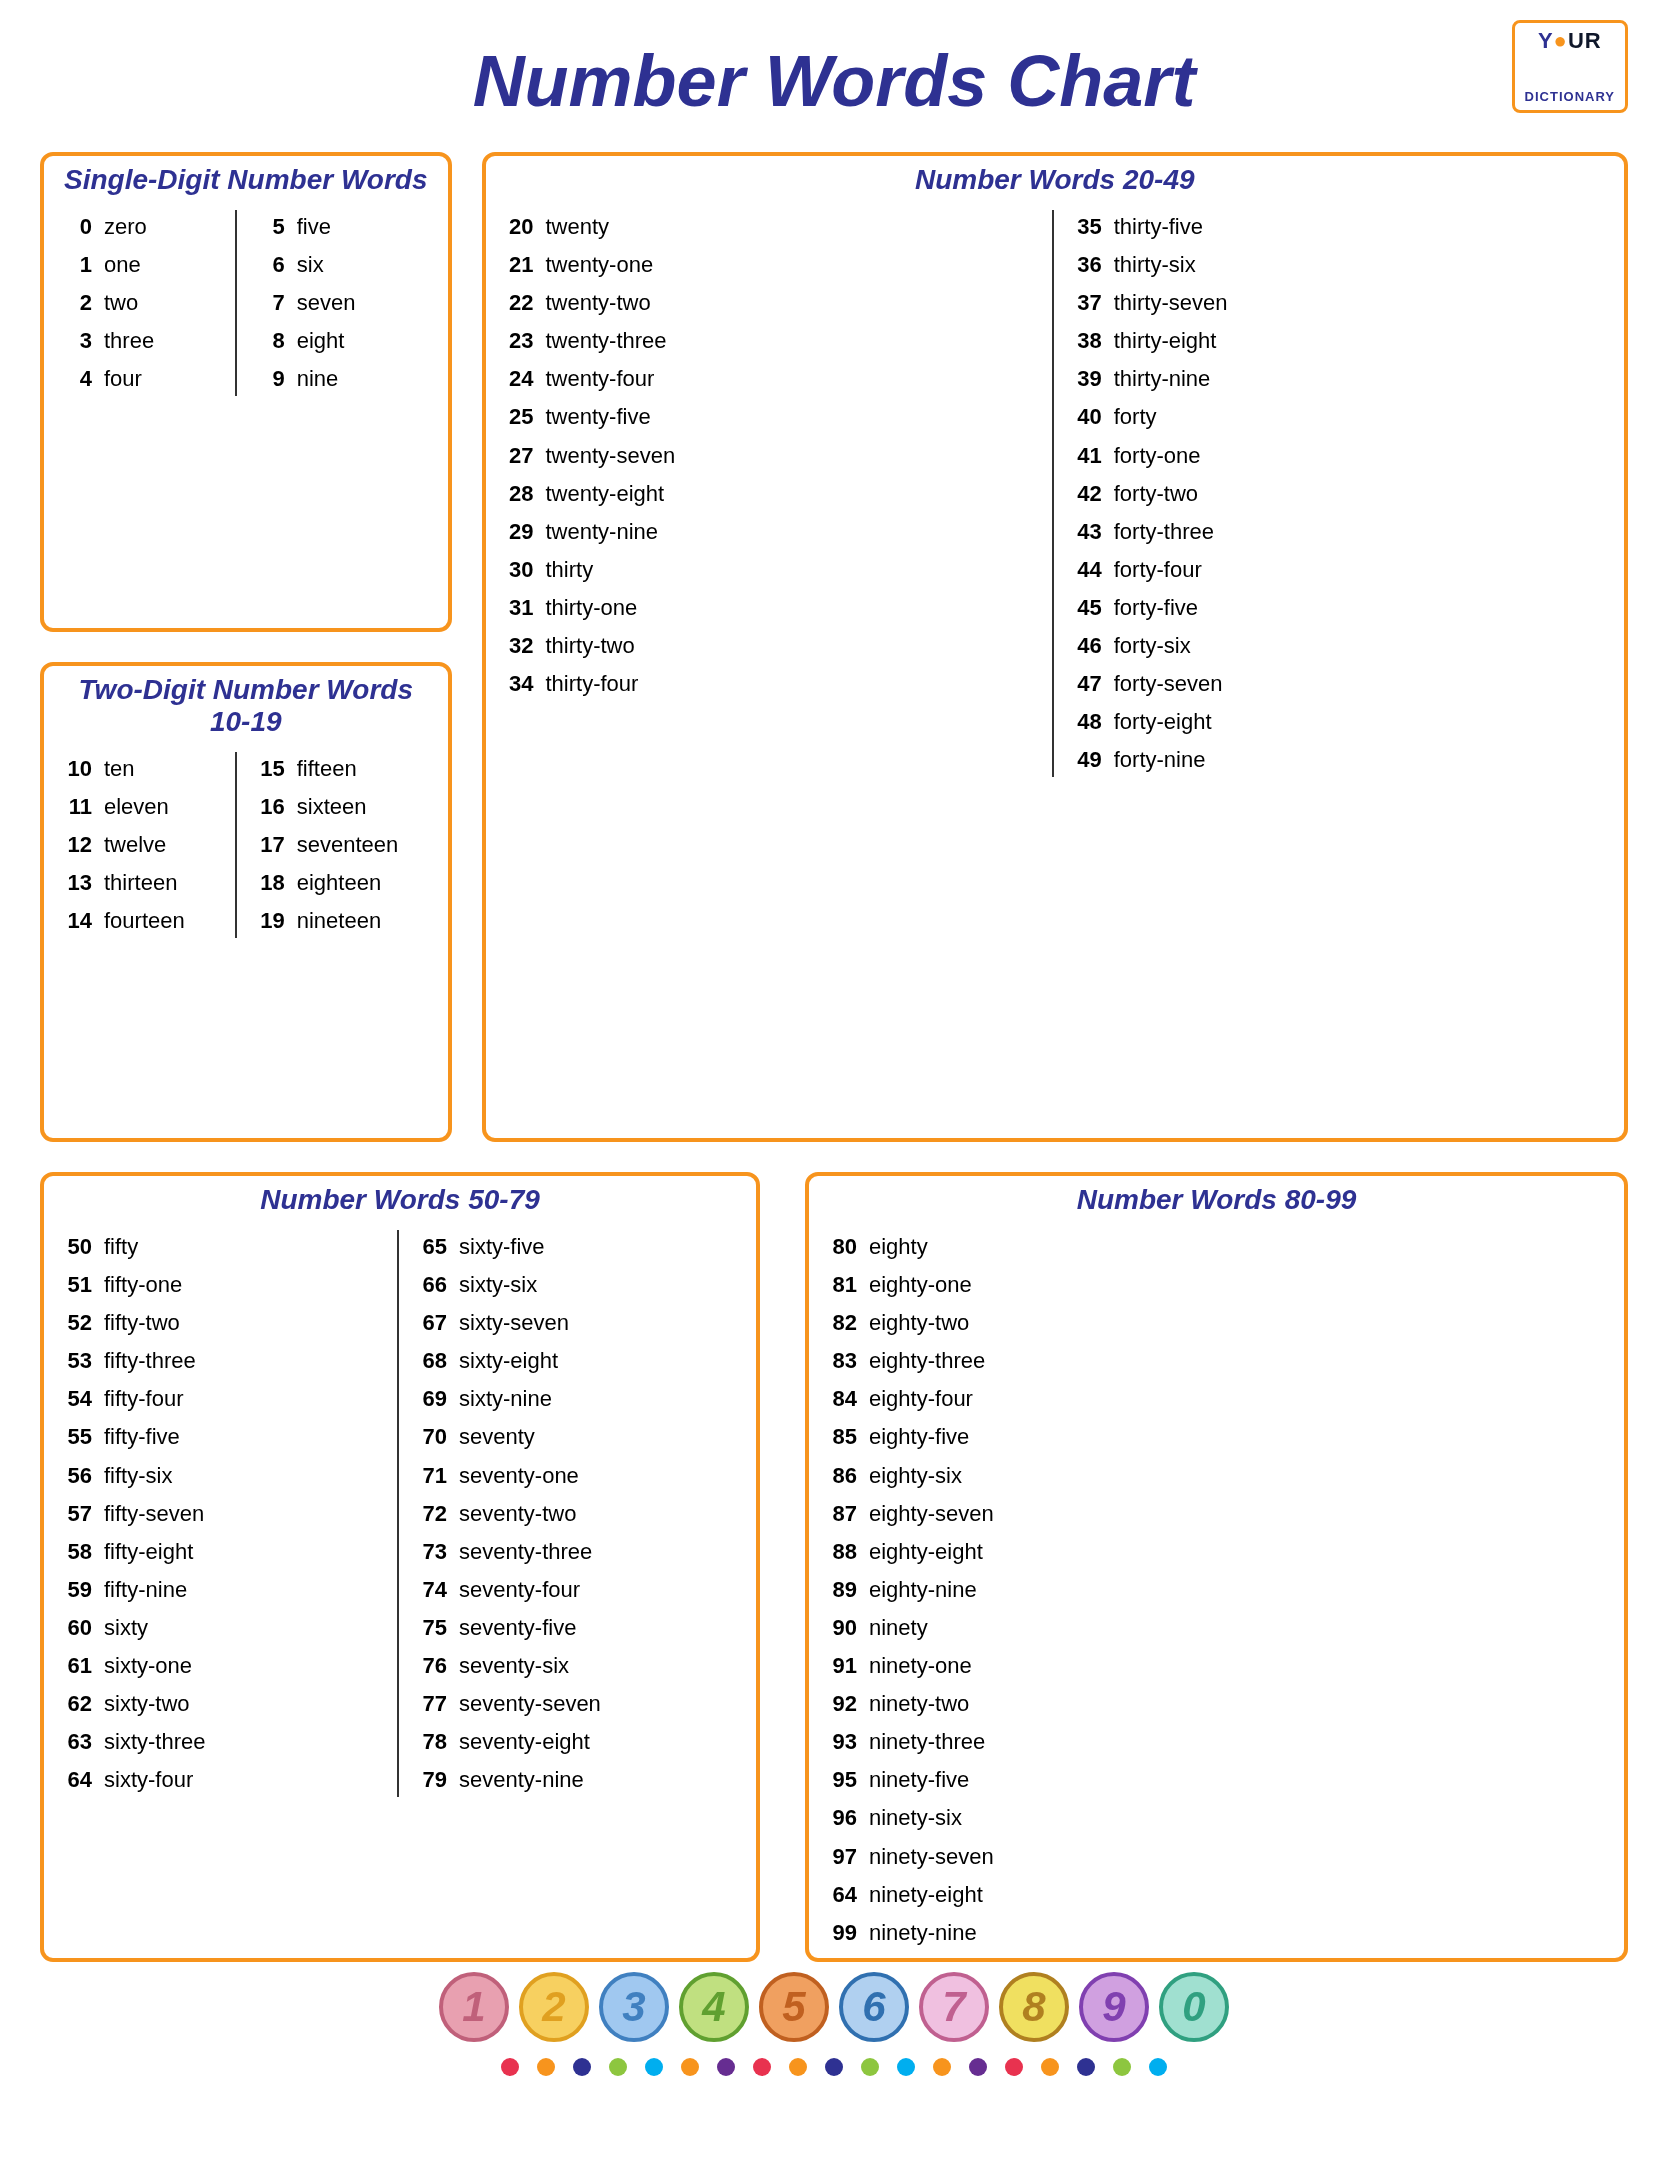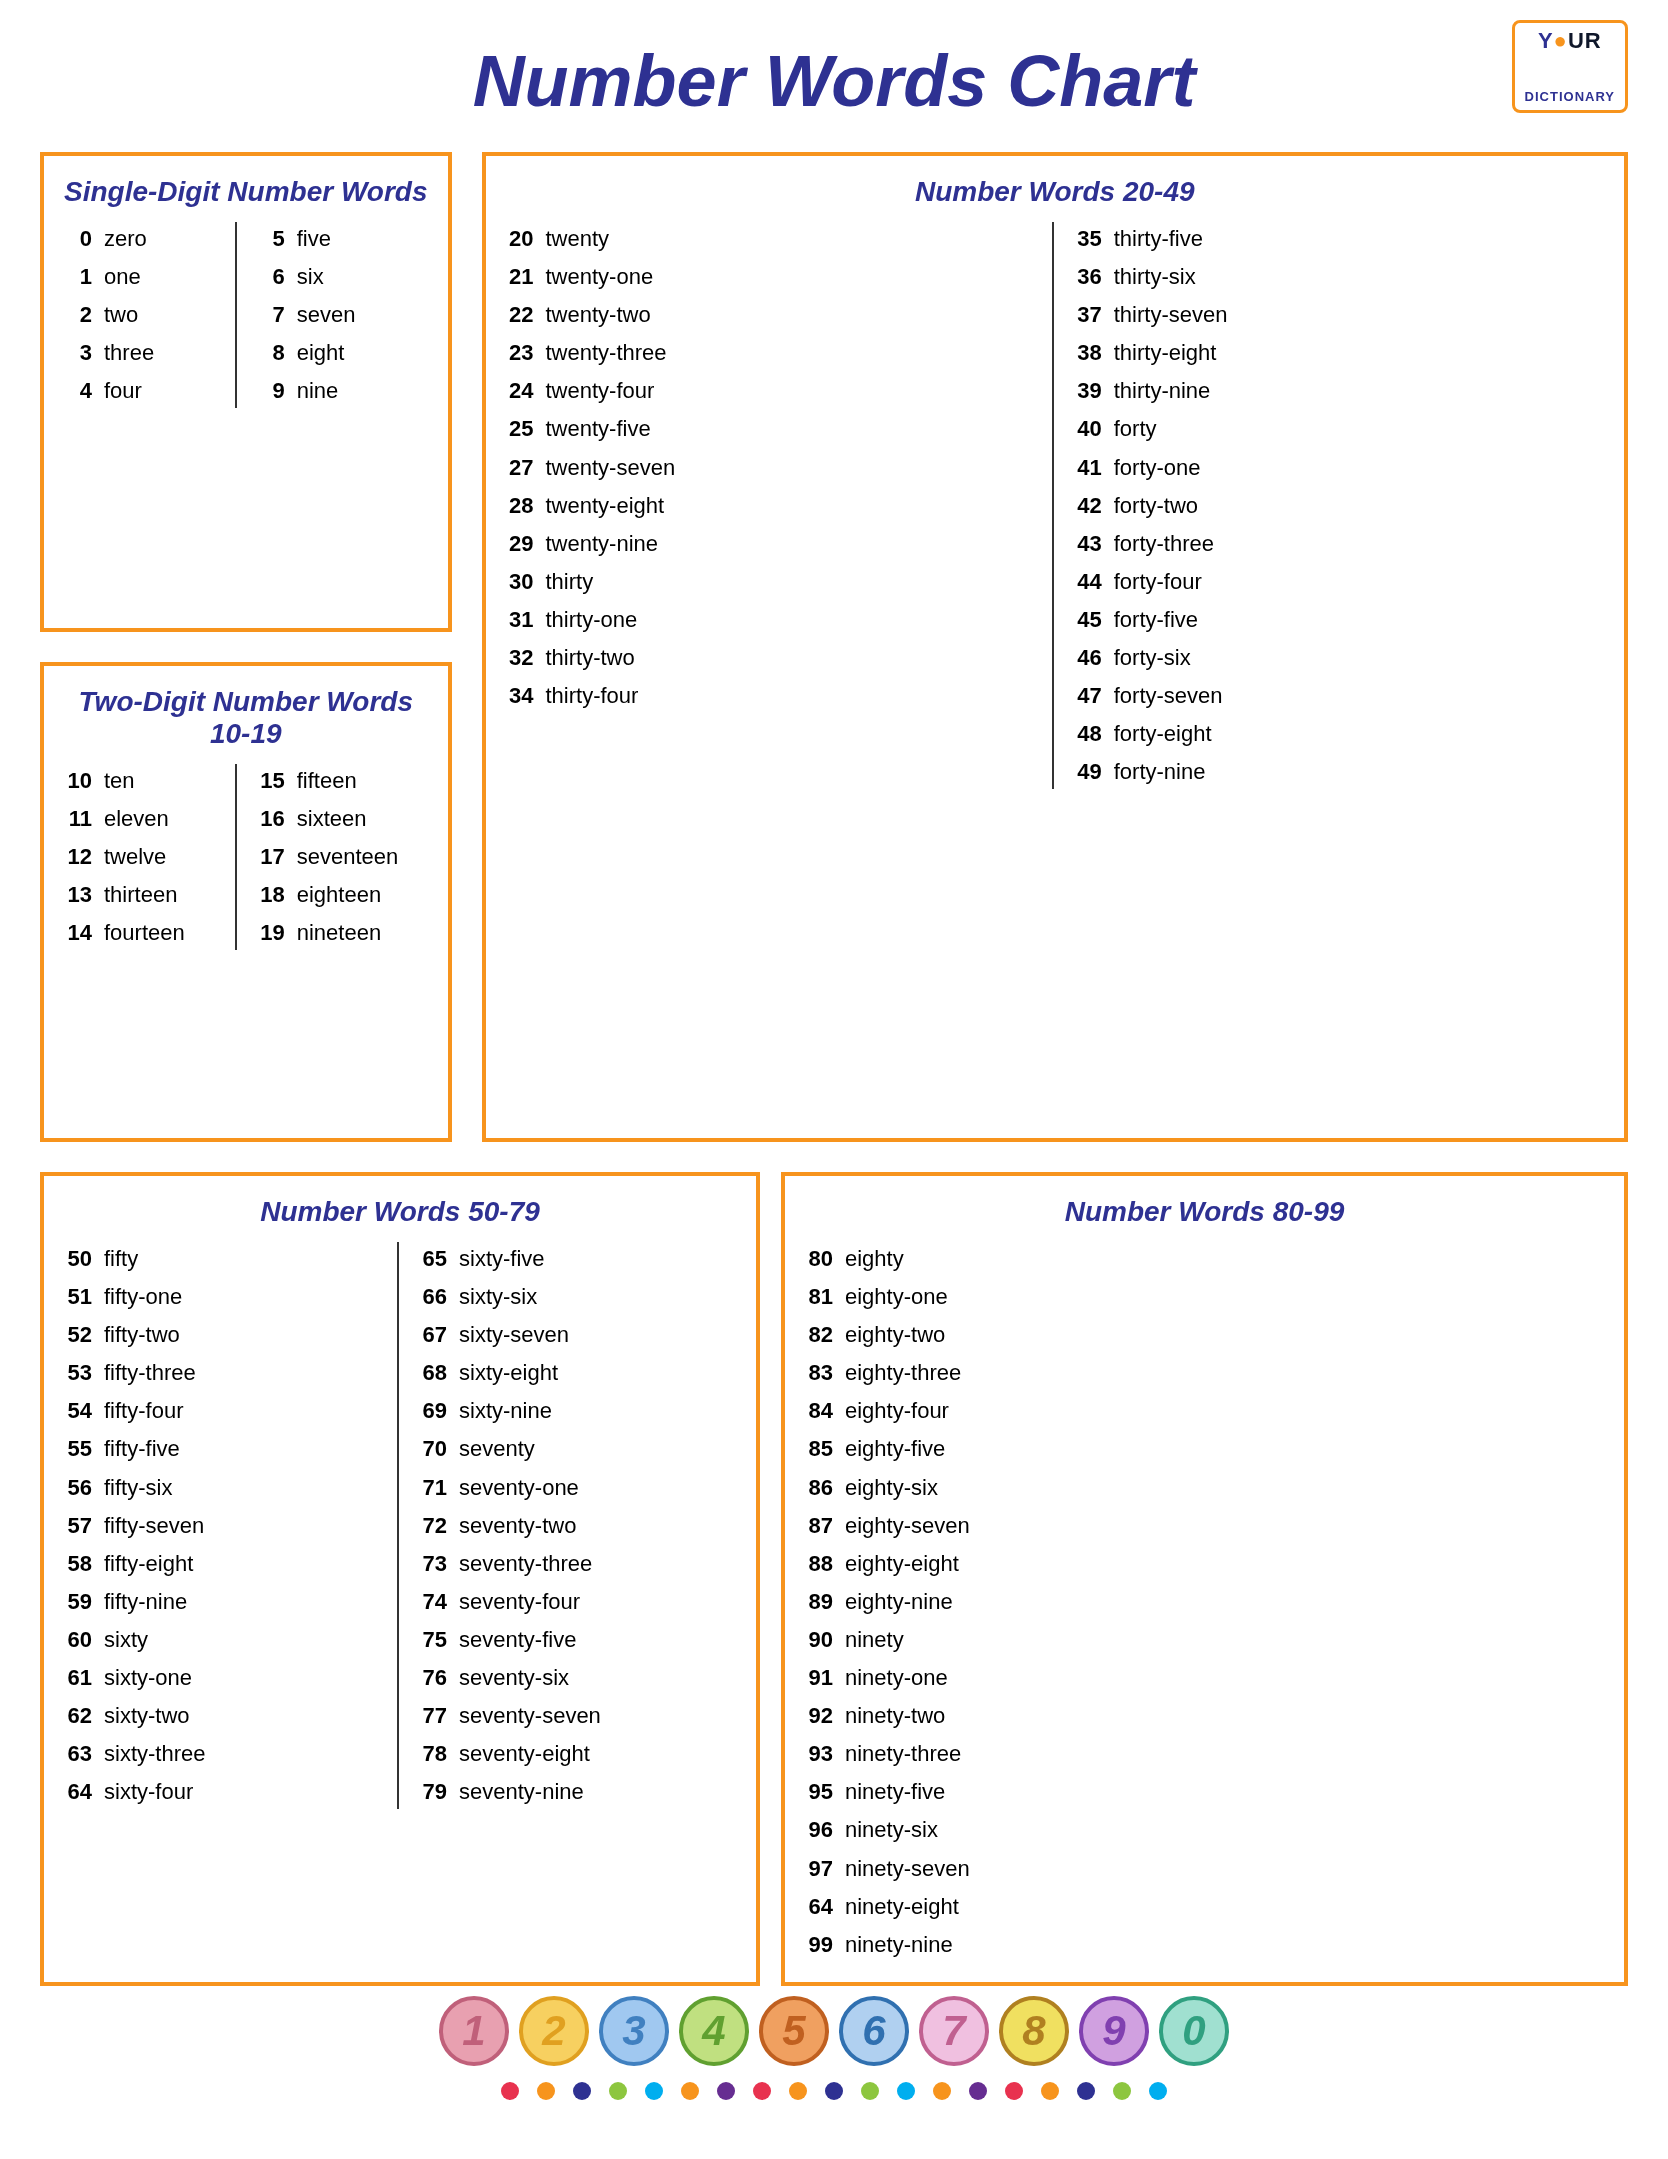--- a/index.html
+++ b/index.html
@@ -54,8 +54,8 @@
     }
     .chart-box {
       border: 4px solid #f7941d;
-      border-radius: 0;
-      padding: 20px 20px;
+      border-radius: 13px;
+      padding: 8px 20px;
       background: #fff;
     }
     .chart-box.single-digit { flex: 0 0 480px; }

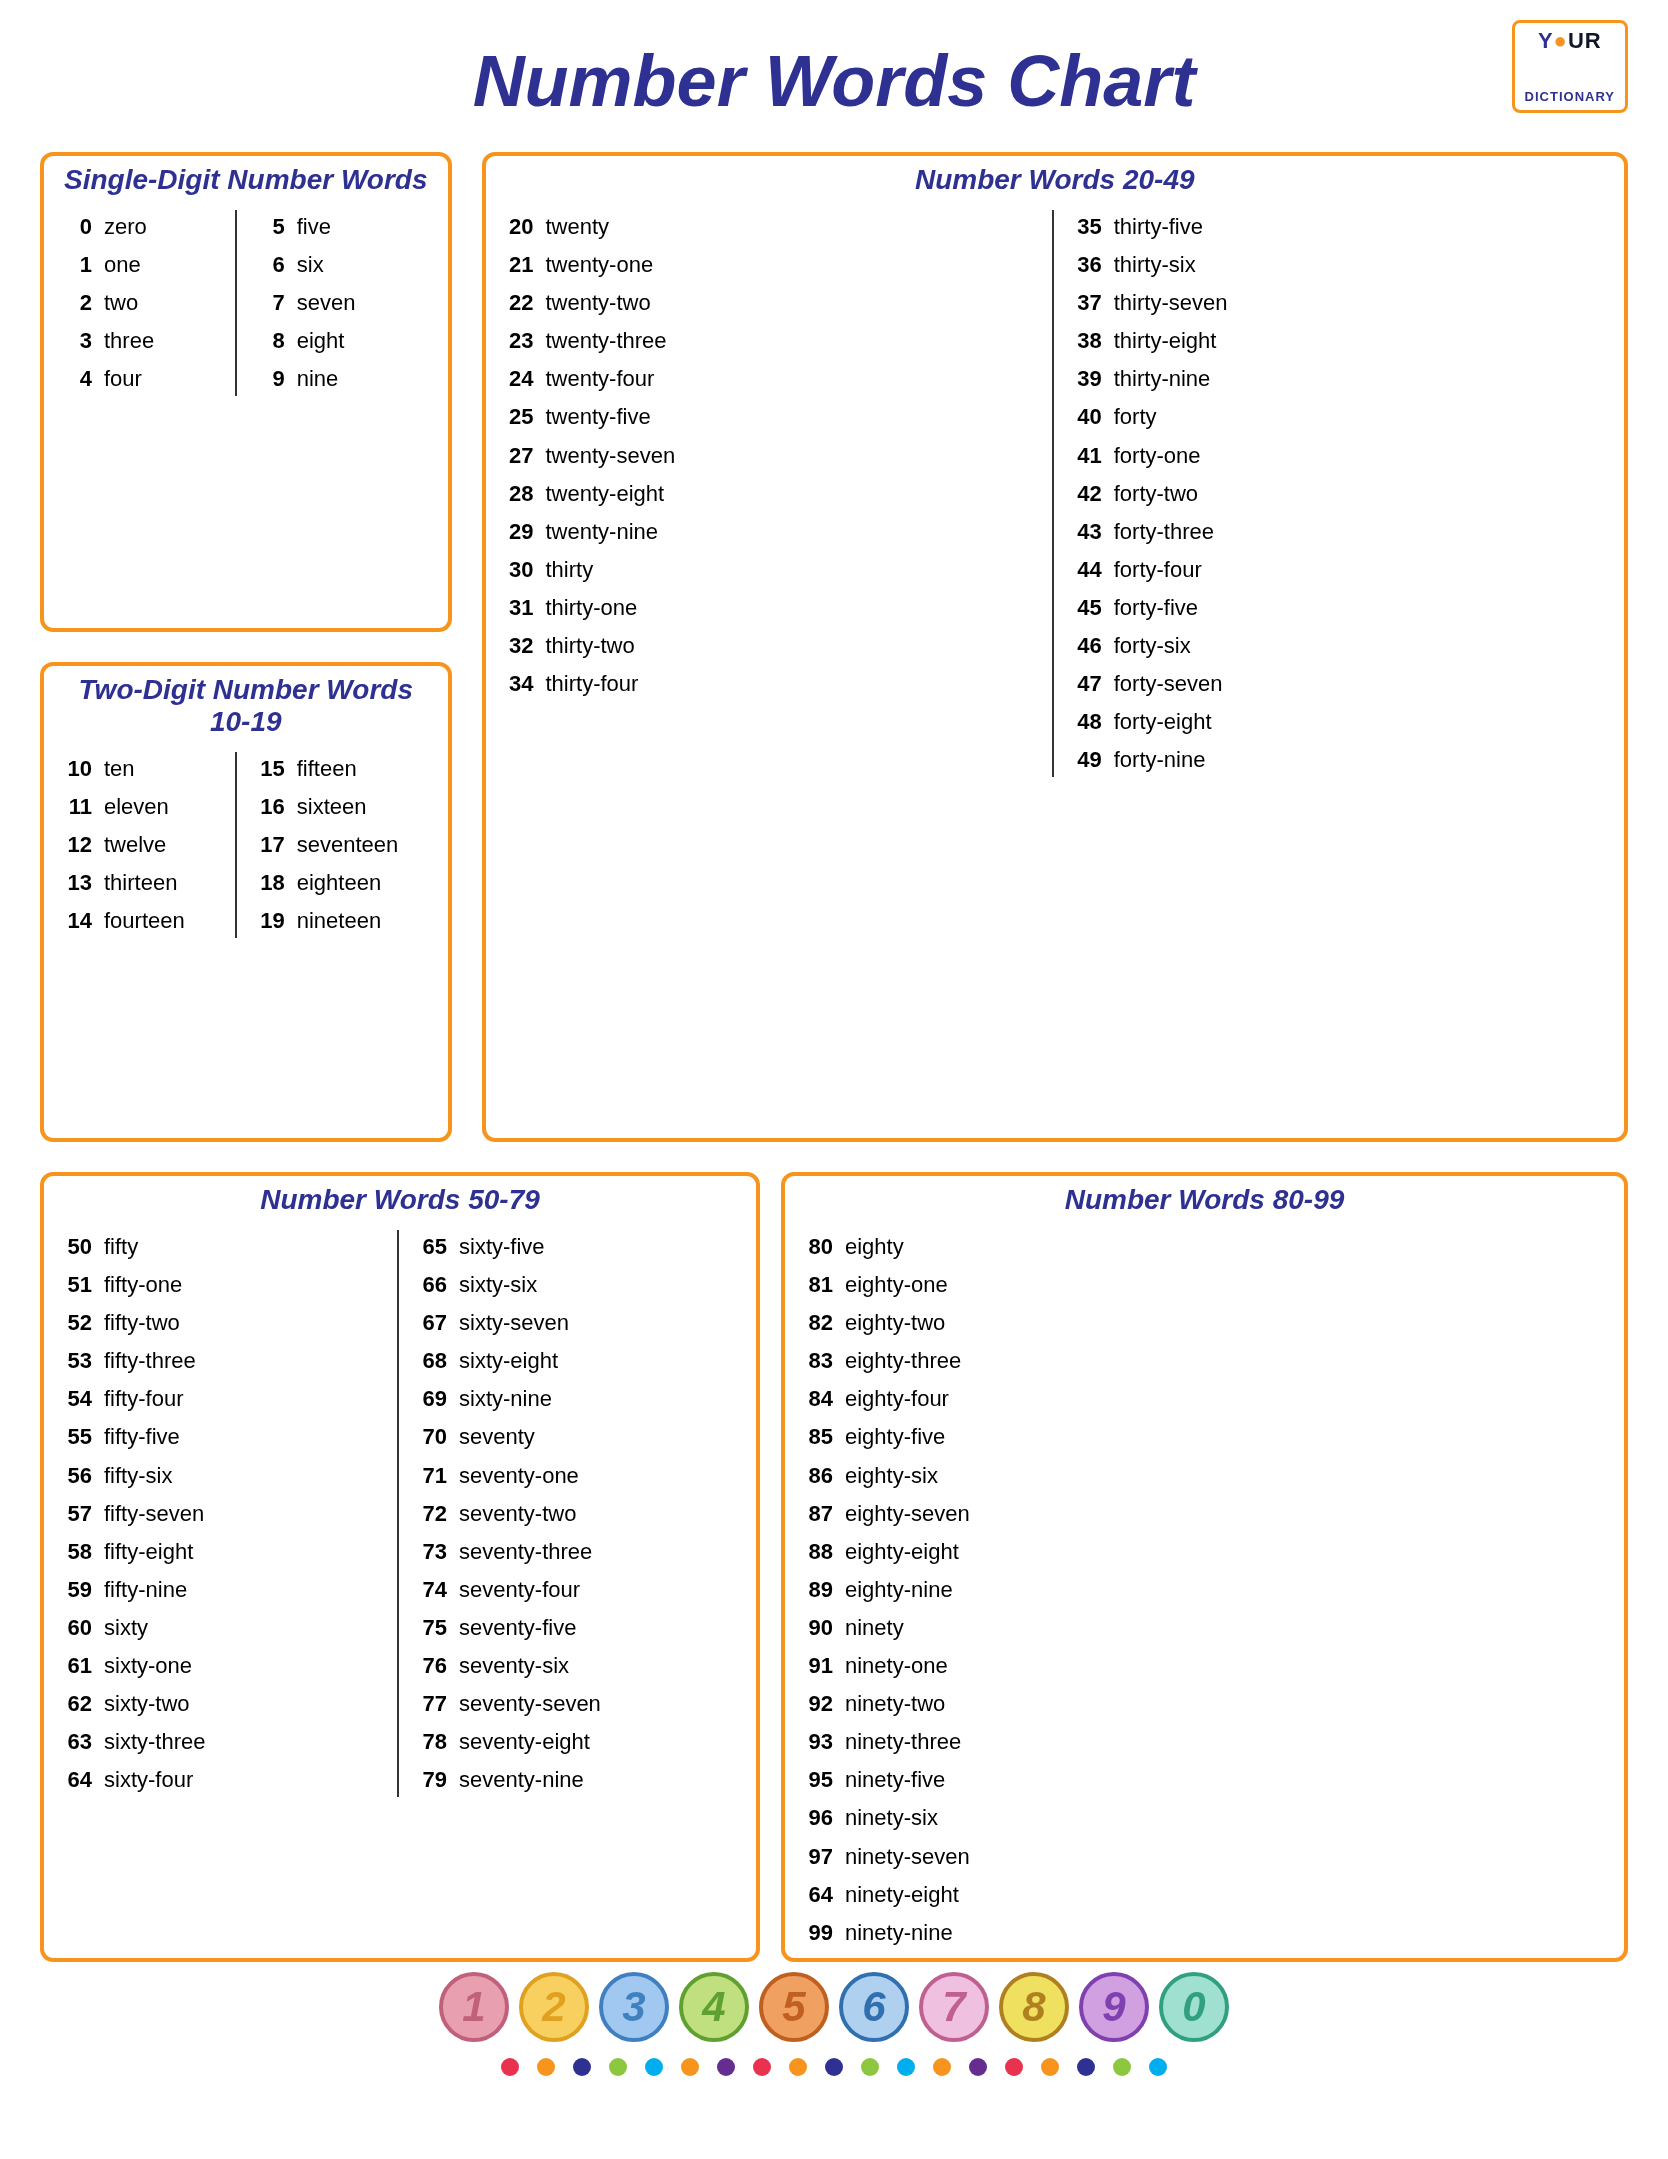--- a/index.html
+++ b/index.html
@@ -50,7 +50,7 @@
     }
     .charts-bottom {
       display: flex;
-      gap: 21px;
+      gap: 45px;
     }
     .chart-box {
       border: 4px solid #f7941d;

